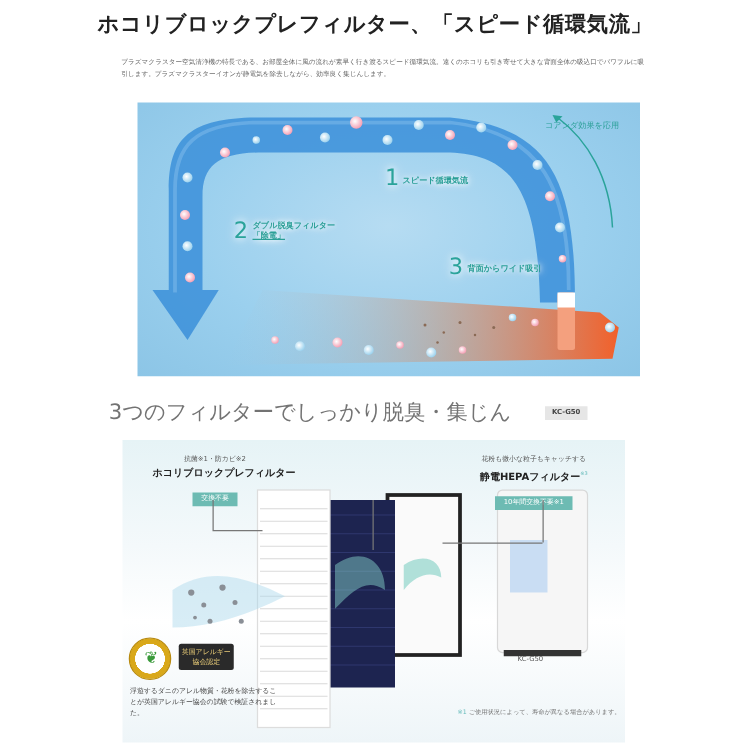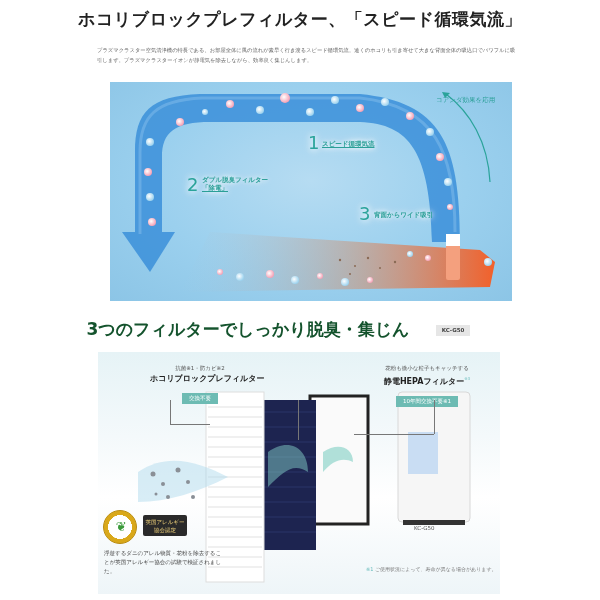--- a/index.html
+++ b/index.html
@@ -120,7 +120,7 @@
   <div class="coanda">コアンダ効果を応用</div>
 
   <span class="label-num" style="left:198px;top:50px;">1</span>
-  <span class="label-text" style="left:212px;top:58px;text-decoration:underline;">スピード循環気流</span>
+  <span class="label-text" style="left:212px;top:58px;">スピード循環気流</span>
 
   <span class="label-num" style="left:77px;top:92px;">2</span>
   <span class="label-text" style="left:92px;top:94px;">ダブル脱臭フィルター</span>

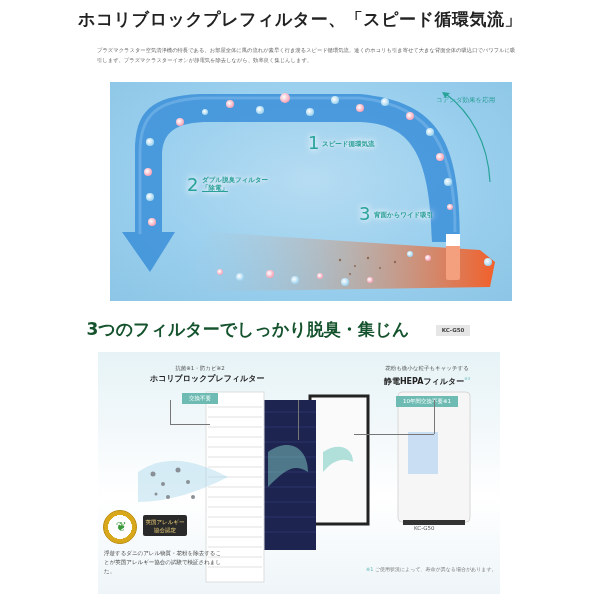--- a/index.html
+++ b/index.html
@@ -17,7 +17,7 @@
   .label-text { position: absolute; font-size: 6.5px; color: #2a9f97; font-weight: bold; text-shadow: 0 0 4px #fff, 0 0 8px #fff; line-height: 9px; white-space: nowrap; }
   .coanda { position: absolute; top: 14px; left: 326px; font-size: 6.5px; color: #2a9f97; white-space: nowrap; }
 
-  .sub-headline { position: absolute; top: 318px; left: 0; width: 556px; text-align: center; font-size: 17px; font-weight: bold; color: #14532d; }
+  .sub-headline { position: absolute; top: 318px; left: 0; width: 556px; text-align: center; font-size: 17px; font-weight: normal; color: #737373; }
   .sub-headline .txt { margin-left: -60px; }
   .model-badge { position: absolute; top: 325px; left: 436px; width: 34px; height: 11px; background: #e6e6e6; font-size: 5.5px; text-align: center; line-height: 11px; color: #444; font-weight: bold; }
 

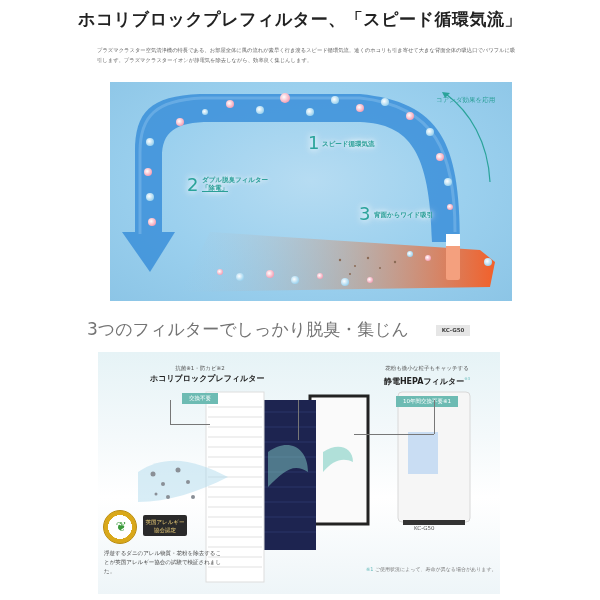--- a/index.html
+++ b/index.html
@@ -192,7 +192,7 @@
     </g>
   </svg>
 
-  <div class="filter-col" style="left:52px;width:100px;">
+  <div class="filter-col" style="left:24px;width:100px;">
     <div class="sub">抗菌※1・防カビ※2</div>
     <div class="name">ホコリブロックプレフィルター</div>
     <div class="pill">交換不要</div>

